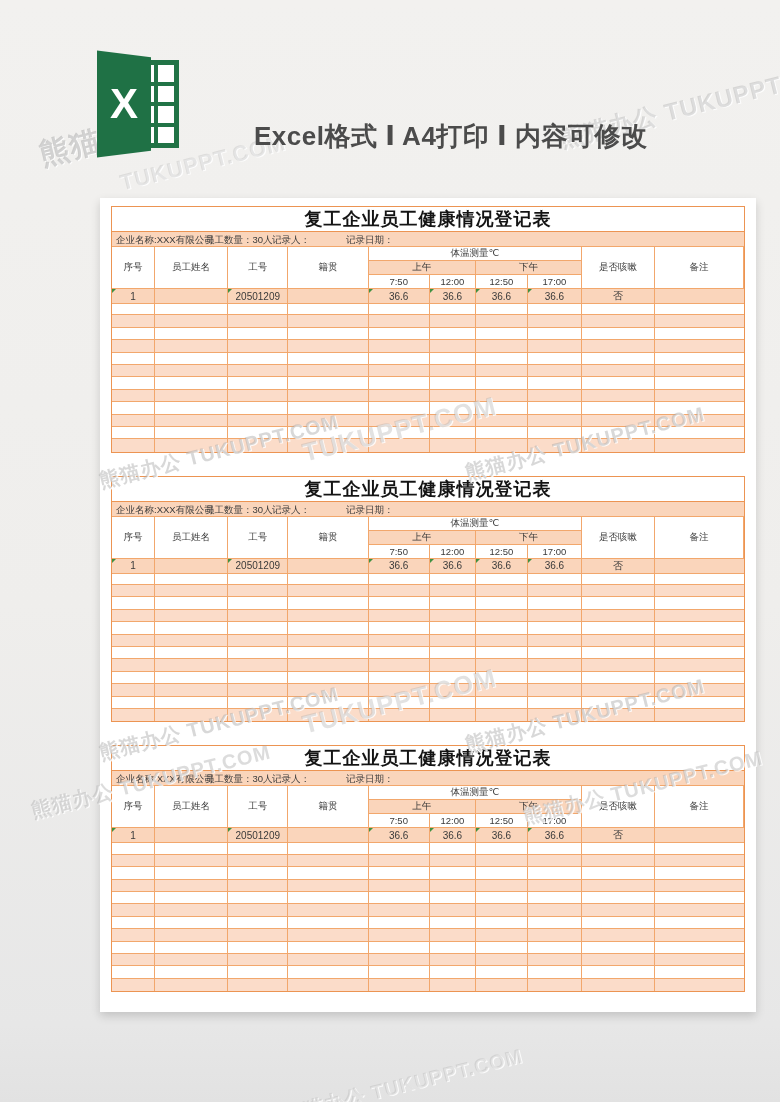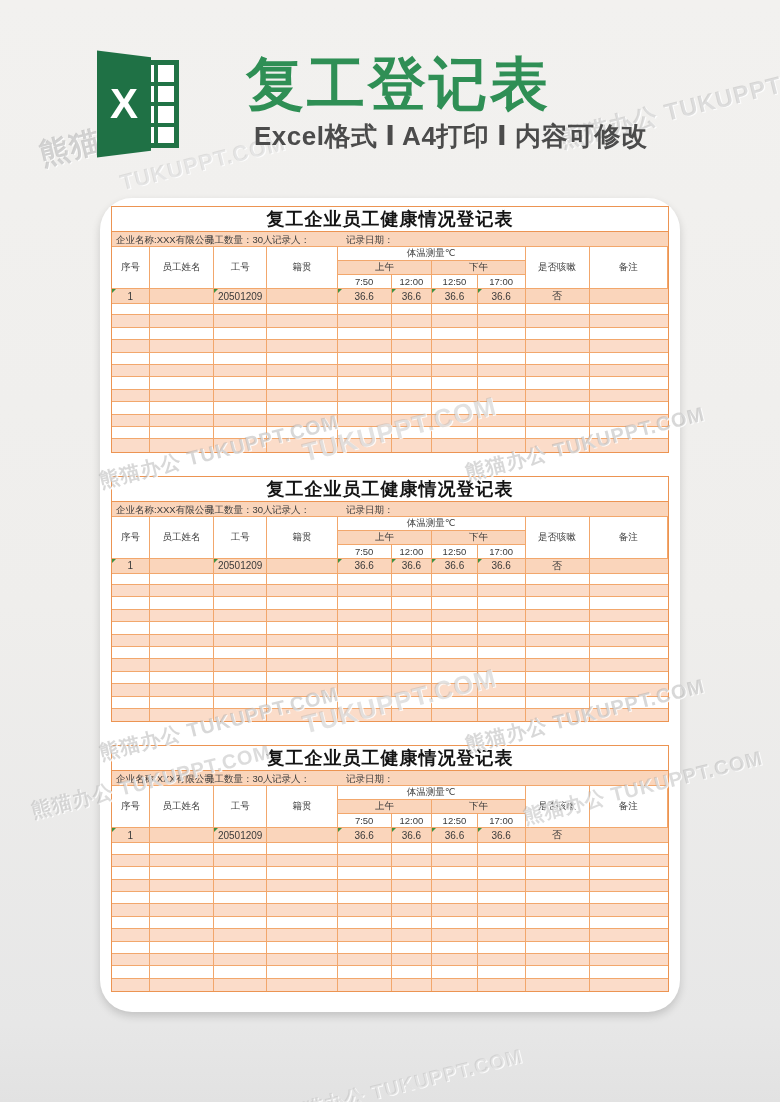--- a/index.html
+++ b/index.html
@@ -127,7 +127,6 @@
       <span class="logo-x">X</span>
     </div>
   </div>
-  <div class="main-title">复工登记表</div>
   <div class="sub-title">Excel格式 Ⅰ A4打印 Ⅰ 内容可修改</div>
 </div>
 

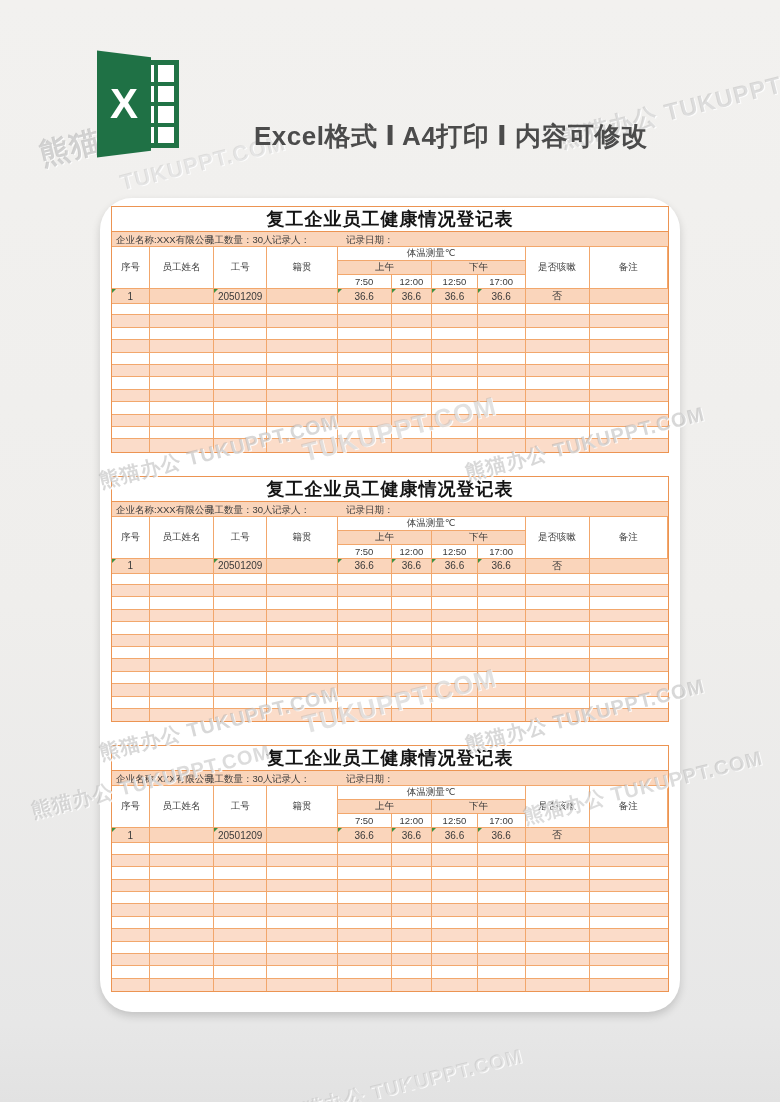--- a/index.html
+++ b/index.html
@@ -45,8 +45,8 @@
   }
   
   .paper{
-    position:absolute; left:100px; top:198px; width:580px; height:814px;
-    background:#ffffff; box-shadow:0 4px 9px rgba(0,0,0,.16); z-index:0;border-radius:32px;
+    position:absolute; left:100px; top:198px; width:656px; height:814px;
+    background:#ffffff; box-shadow:0 4px 9px rgba(0,0,0,.16); z-index:0;
   }
   :root{
     --ob:#f2a76c;      

